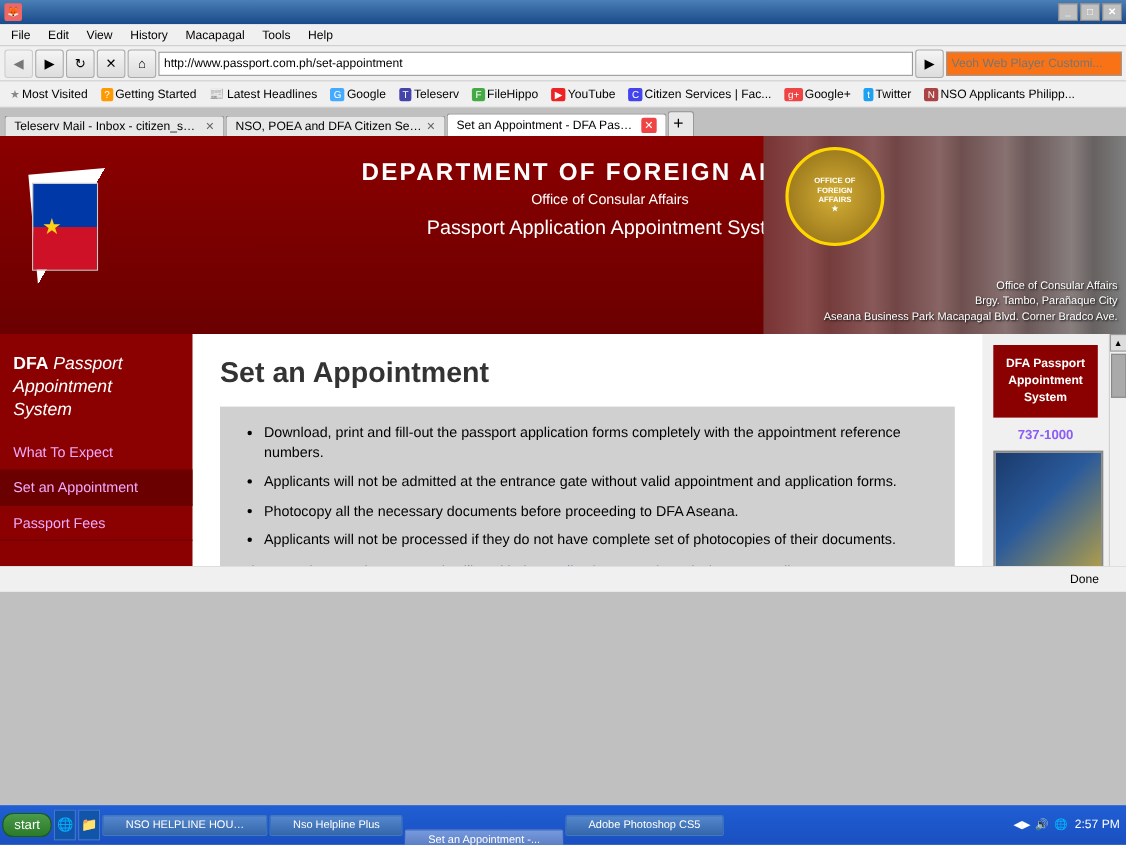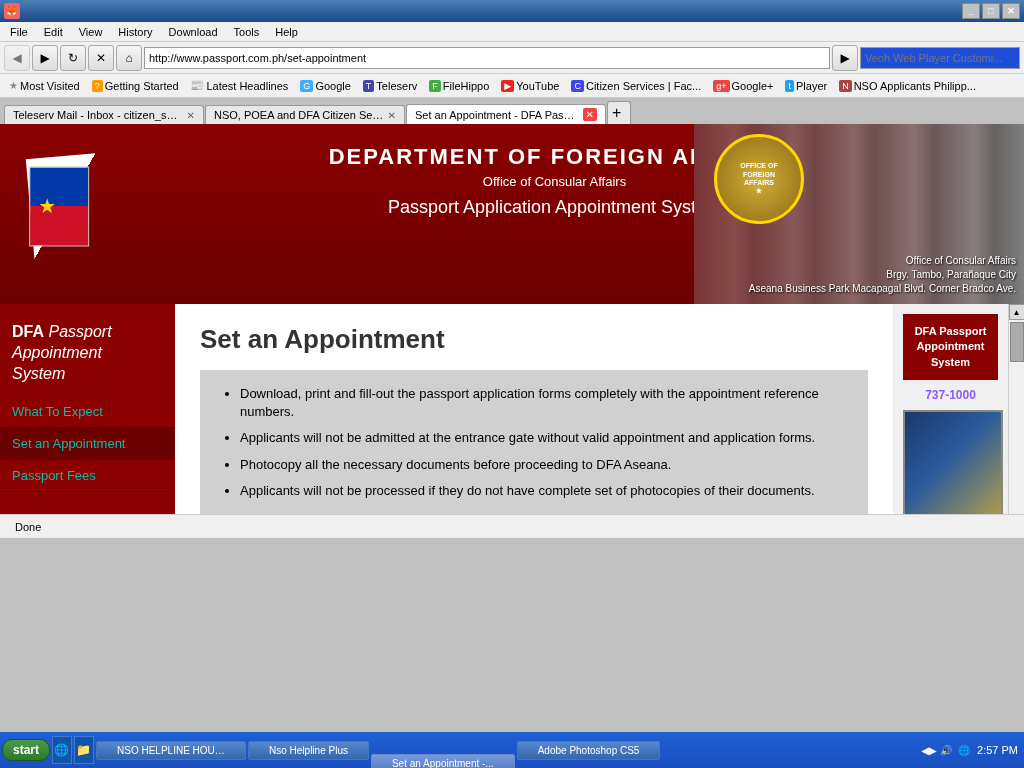--- a/index.html
+++ b/index.html
@@ -256,7 +256,7 @@
   <span class="menu-item">Edit</span>
   <span class="menu-item">View</span>
   <span class="menu-item">History</span>
-  <span class="menu-item">Download</span>
+  <span class="menu-item">Macapagal</span>
   <span class="menu-item">Tools</span>
   <span class="menu-item">Help</span>
 </div>

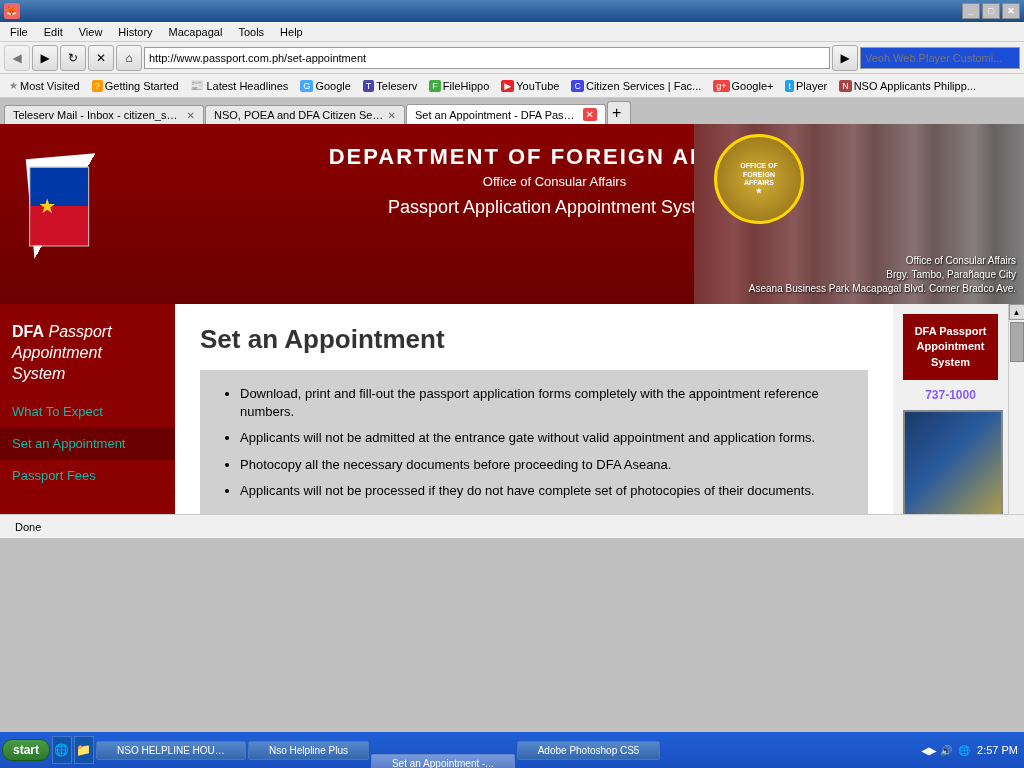--- a/index.html
+++ b/index.html
@@ -56,7 +56,7 @@
     }
     .search-bar {
       width: 160px; height: 22px; border: 1px solid #999; padding: 1px 4px;
-      font-size: 11px; background: #1d4ed8;
+      font-size: 11px; background: #f97316;
     }
 
     

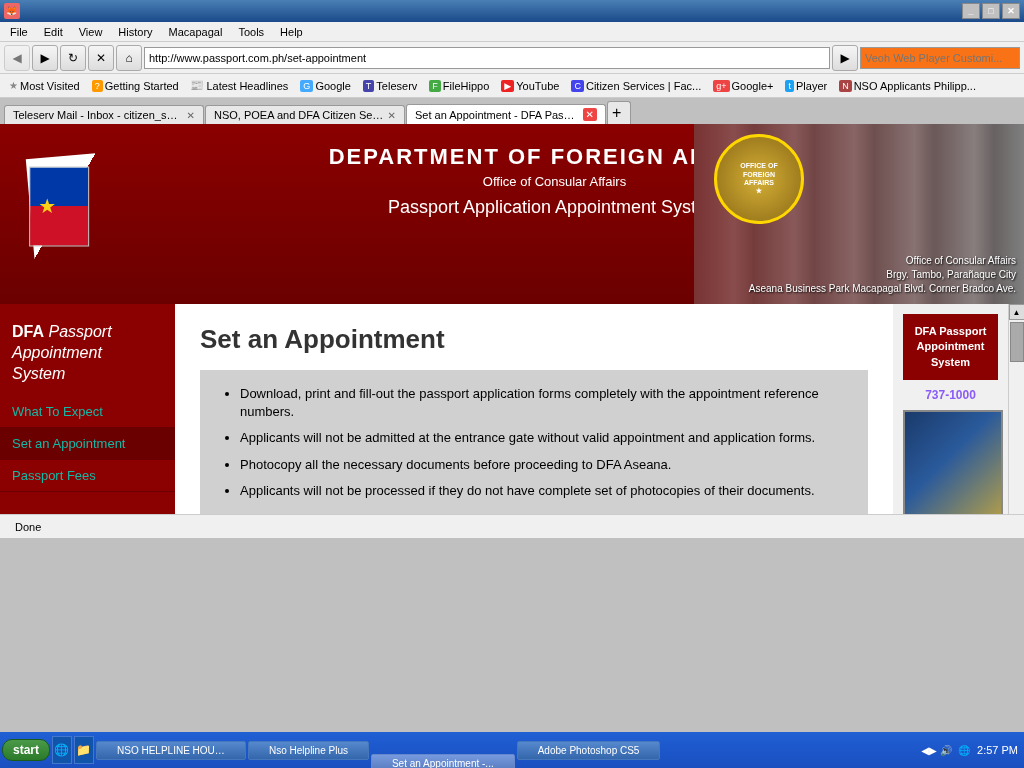--- a/index.html
+++ b/index.html
@@ -311,7 +311,7 @@
   </div>
   <div class="bookmark-item">
     <span style="background:#1da1f2; color:white; font-size:9px; padding:1px 3px; border-radius:2px;">t</span>
-    <span>Player</span>
+    <span>Twitter</span>
   </div>
   <div class="bookmark-item">
     <span style="background:#a44; color:white; font-size:9px; padding:1px 3px; border-radius:2px;">N</span>

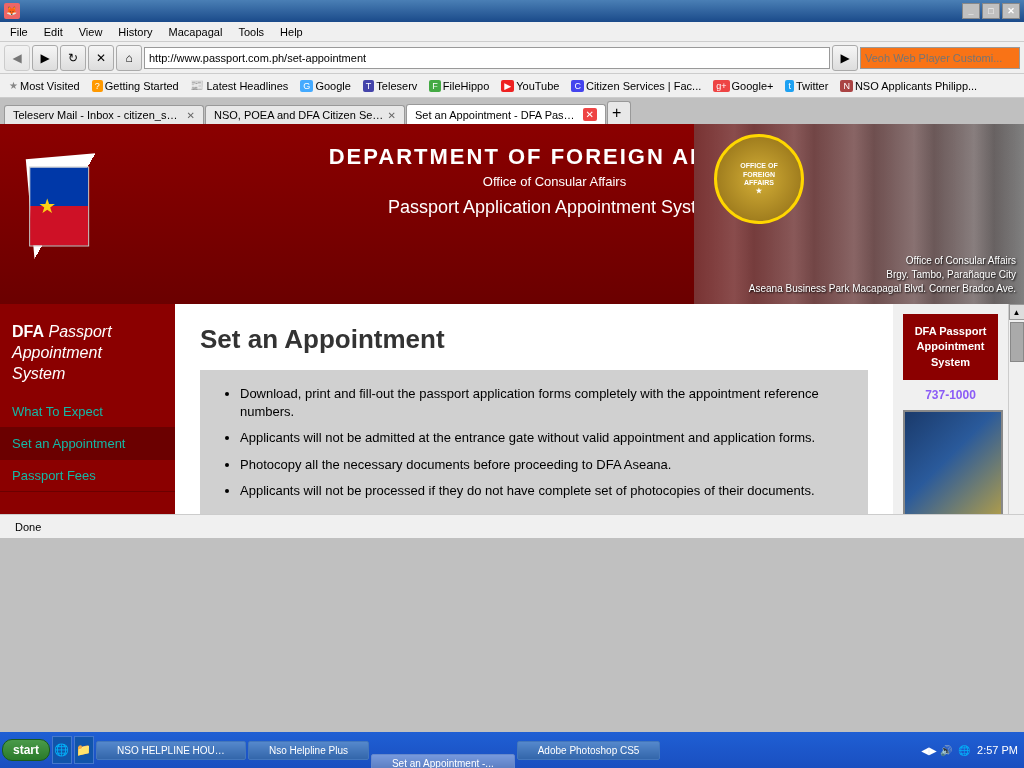--- a/index.html
+++ b/index.html
@@ -183,7 +183,7 @@
     .sidebar-title .dfa { font-weight: bold; }
     .sidebar-title .rest { font-style: italic; }
     .sidebar-nav-item {
-      color: #14b8a6; padding: 8px 12px; cursor: pointer;
+      color: #f0abfc; padding: 8px 12px; cursor: pointer;
       font-size: 13px; border-bottom: 1px solid #6b0000;
     }
     .sidebar-nav-item.active { background: #6b0000; }

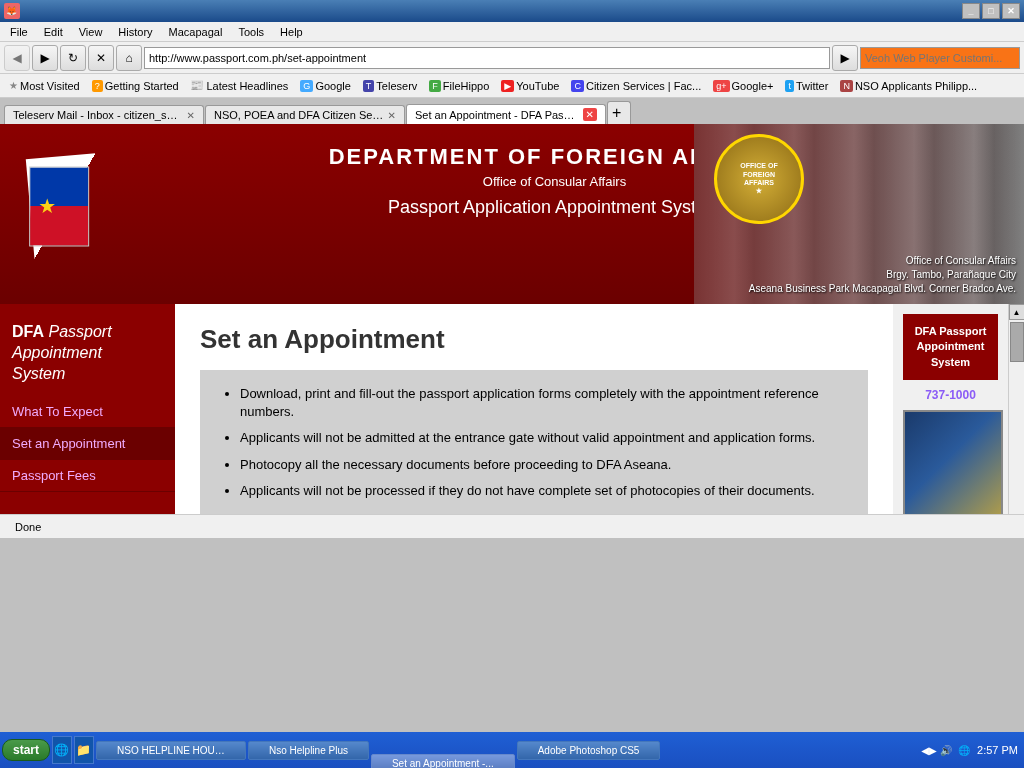--- a/index.html
+++ b/index.html
@@ -108,9 +108,10 @@
       height: 24px;
       display: flex;
       align-items: center;
-      padding: 0 15px;
+      padding: 0 25px;
       border-top: 1px solid #ccc;
       font-size: 11px;
+      justify-content: flex-end;
     }
 
     

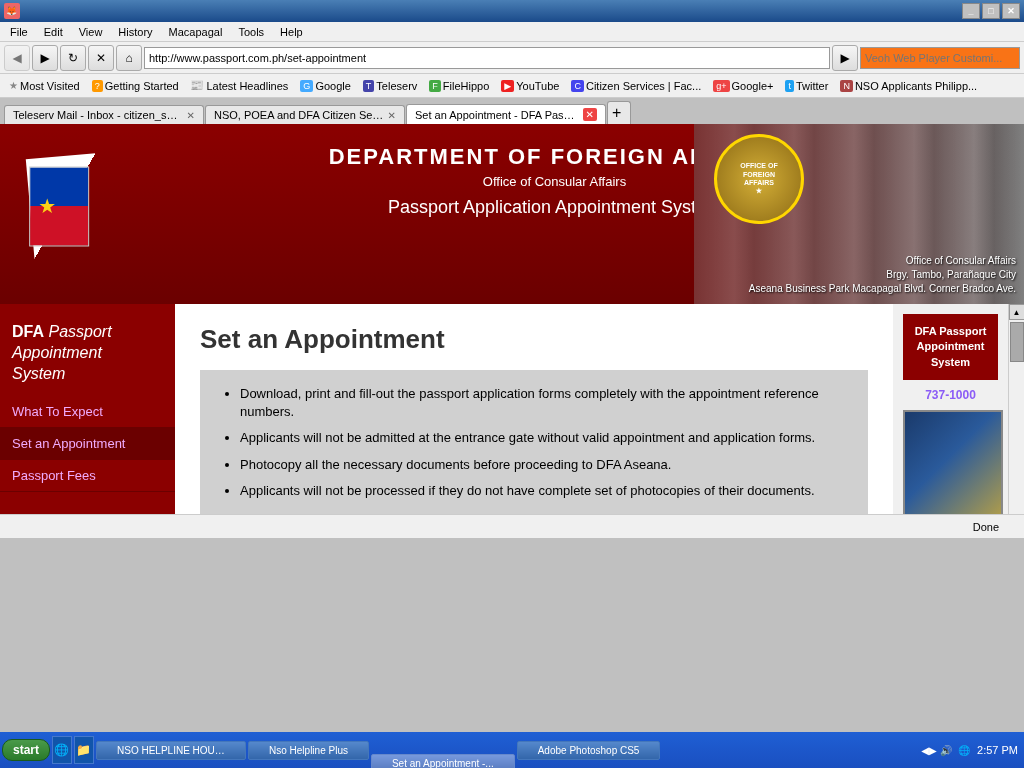--- a/index.html
+++ b/index.html
@@ -130,7 +130,7 @@
     }
     .start-btn {
       background: linear-gradient(to bottom, #4a9a4a, #2a7a2a);
-      color: white; font-weight: bold; padding: 3px 10px;
+      color: white; font-weight: normal; padding: 3px 10px;
       border-radius: 10px; font-size: 12px; cursor: pointer;
       border: 1px solid #1a5a1a;
       text-align: center;

